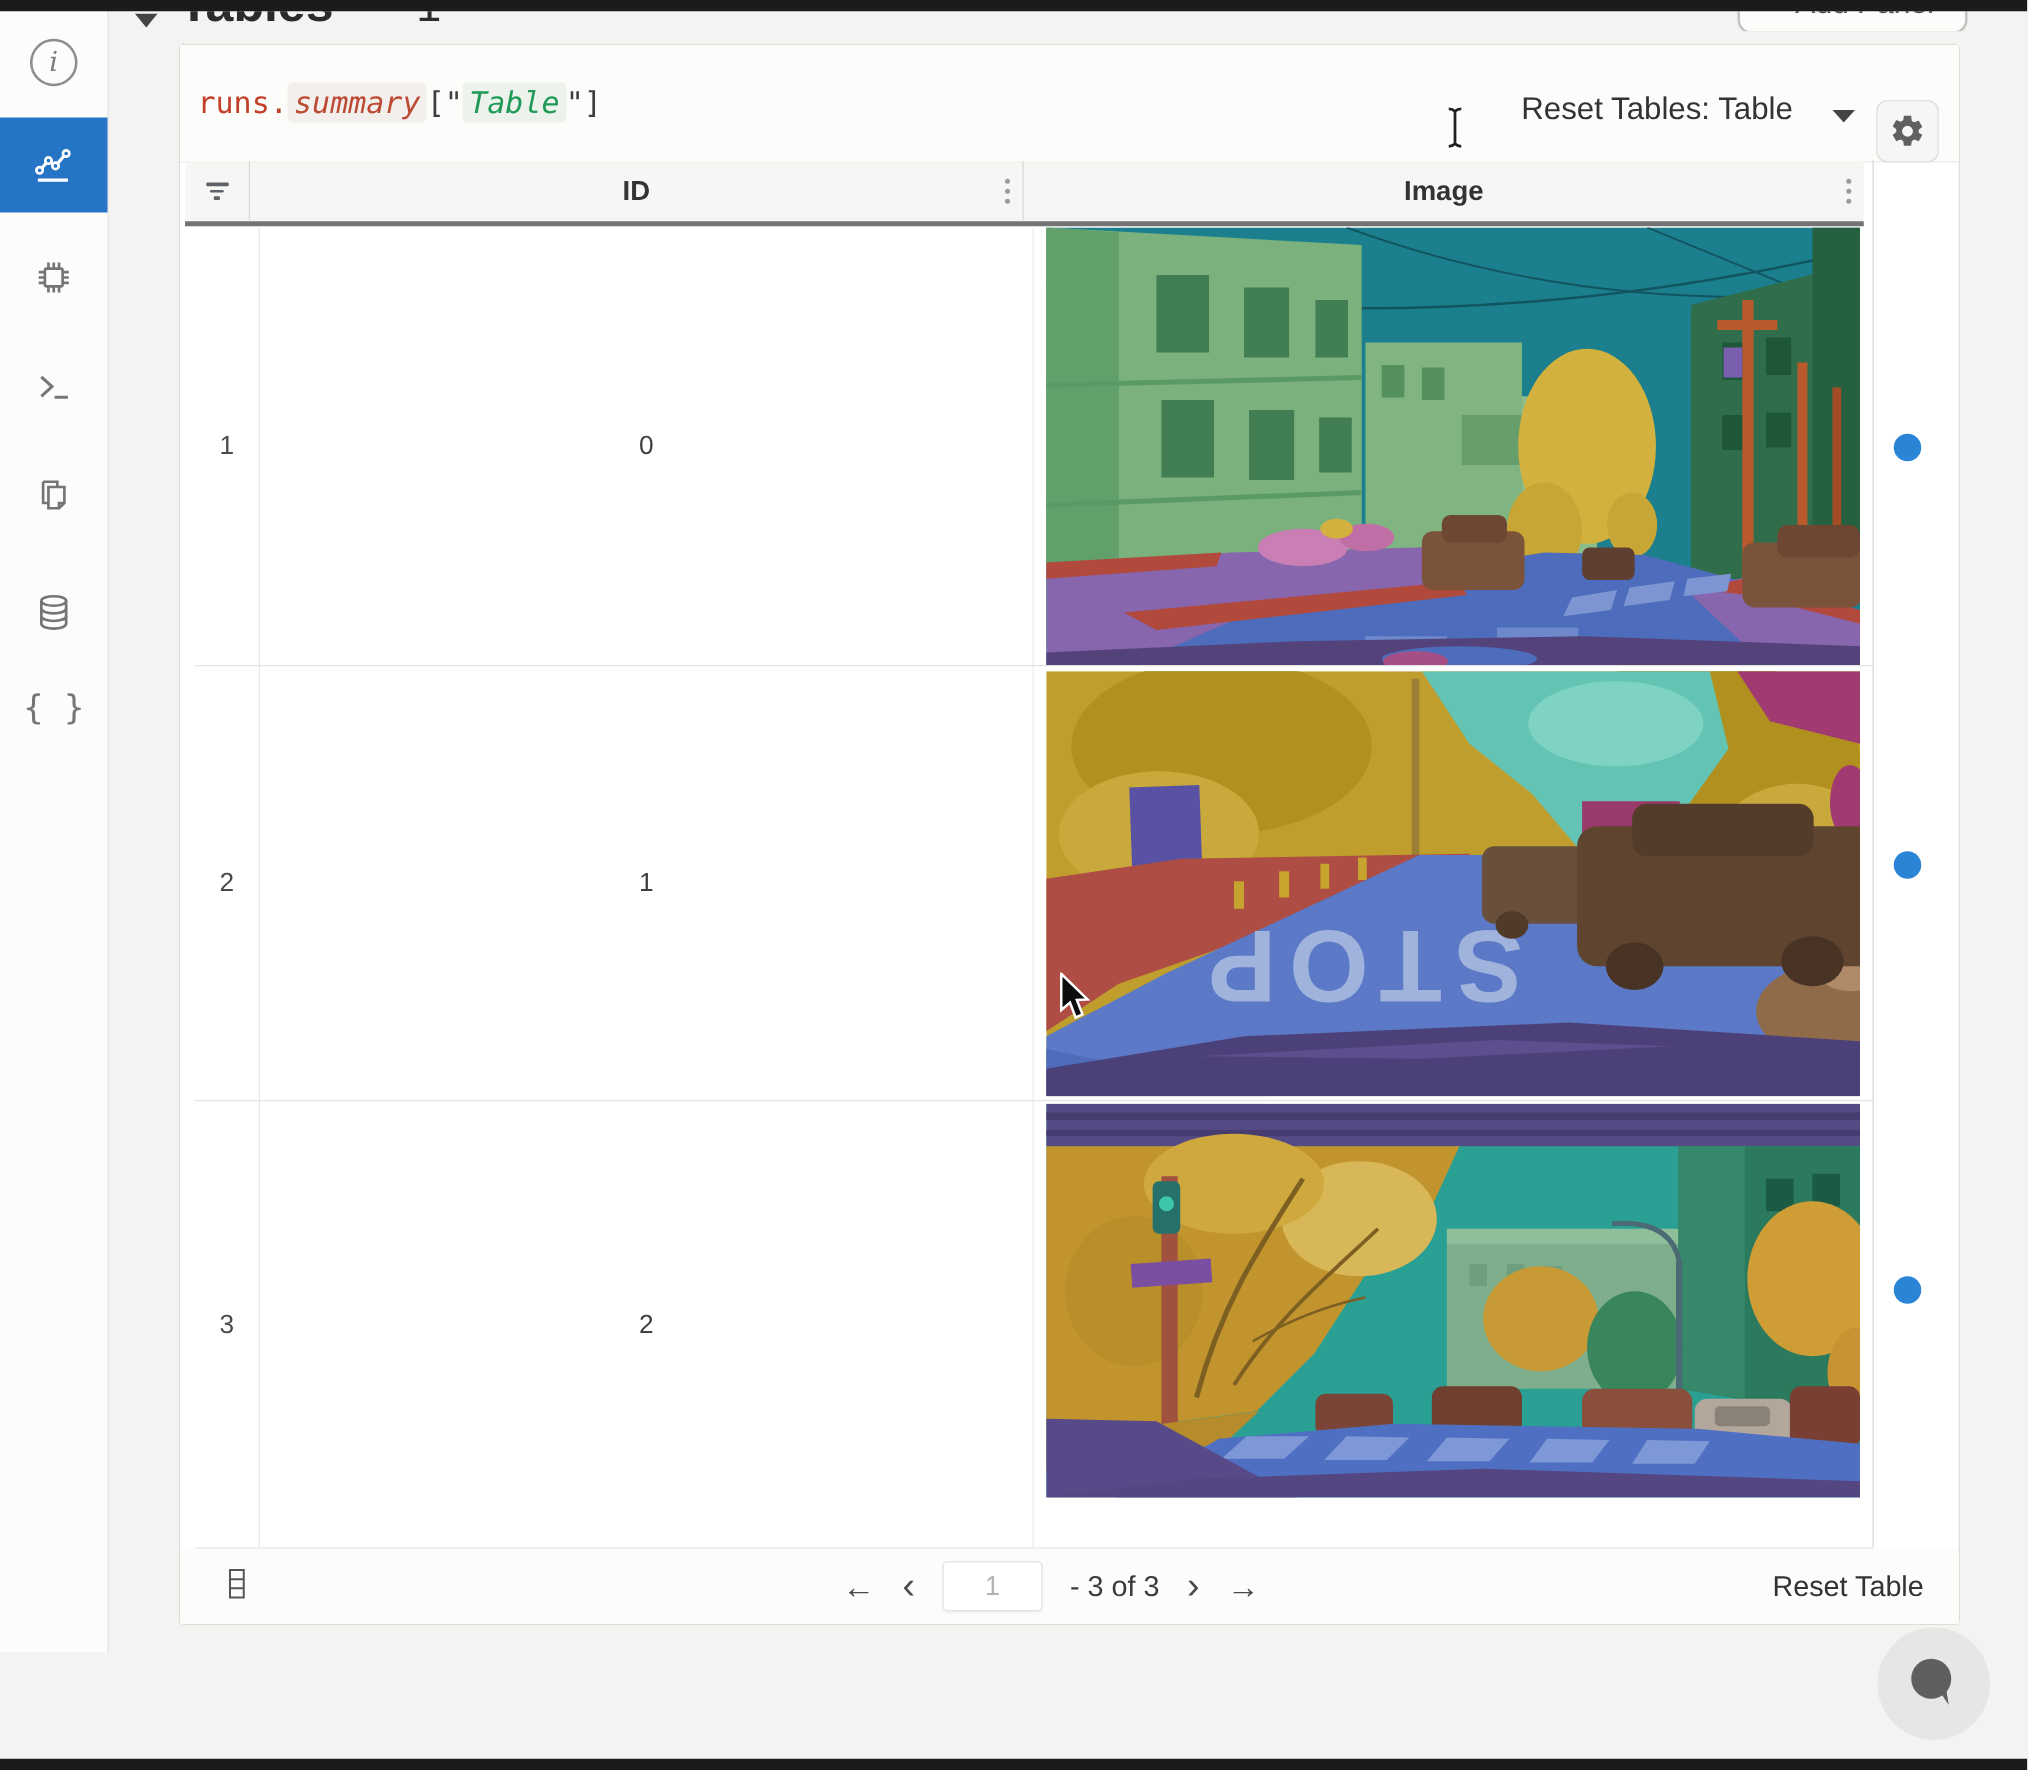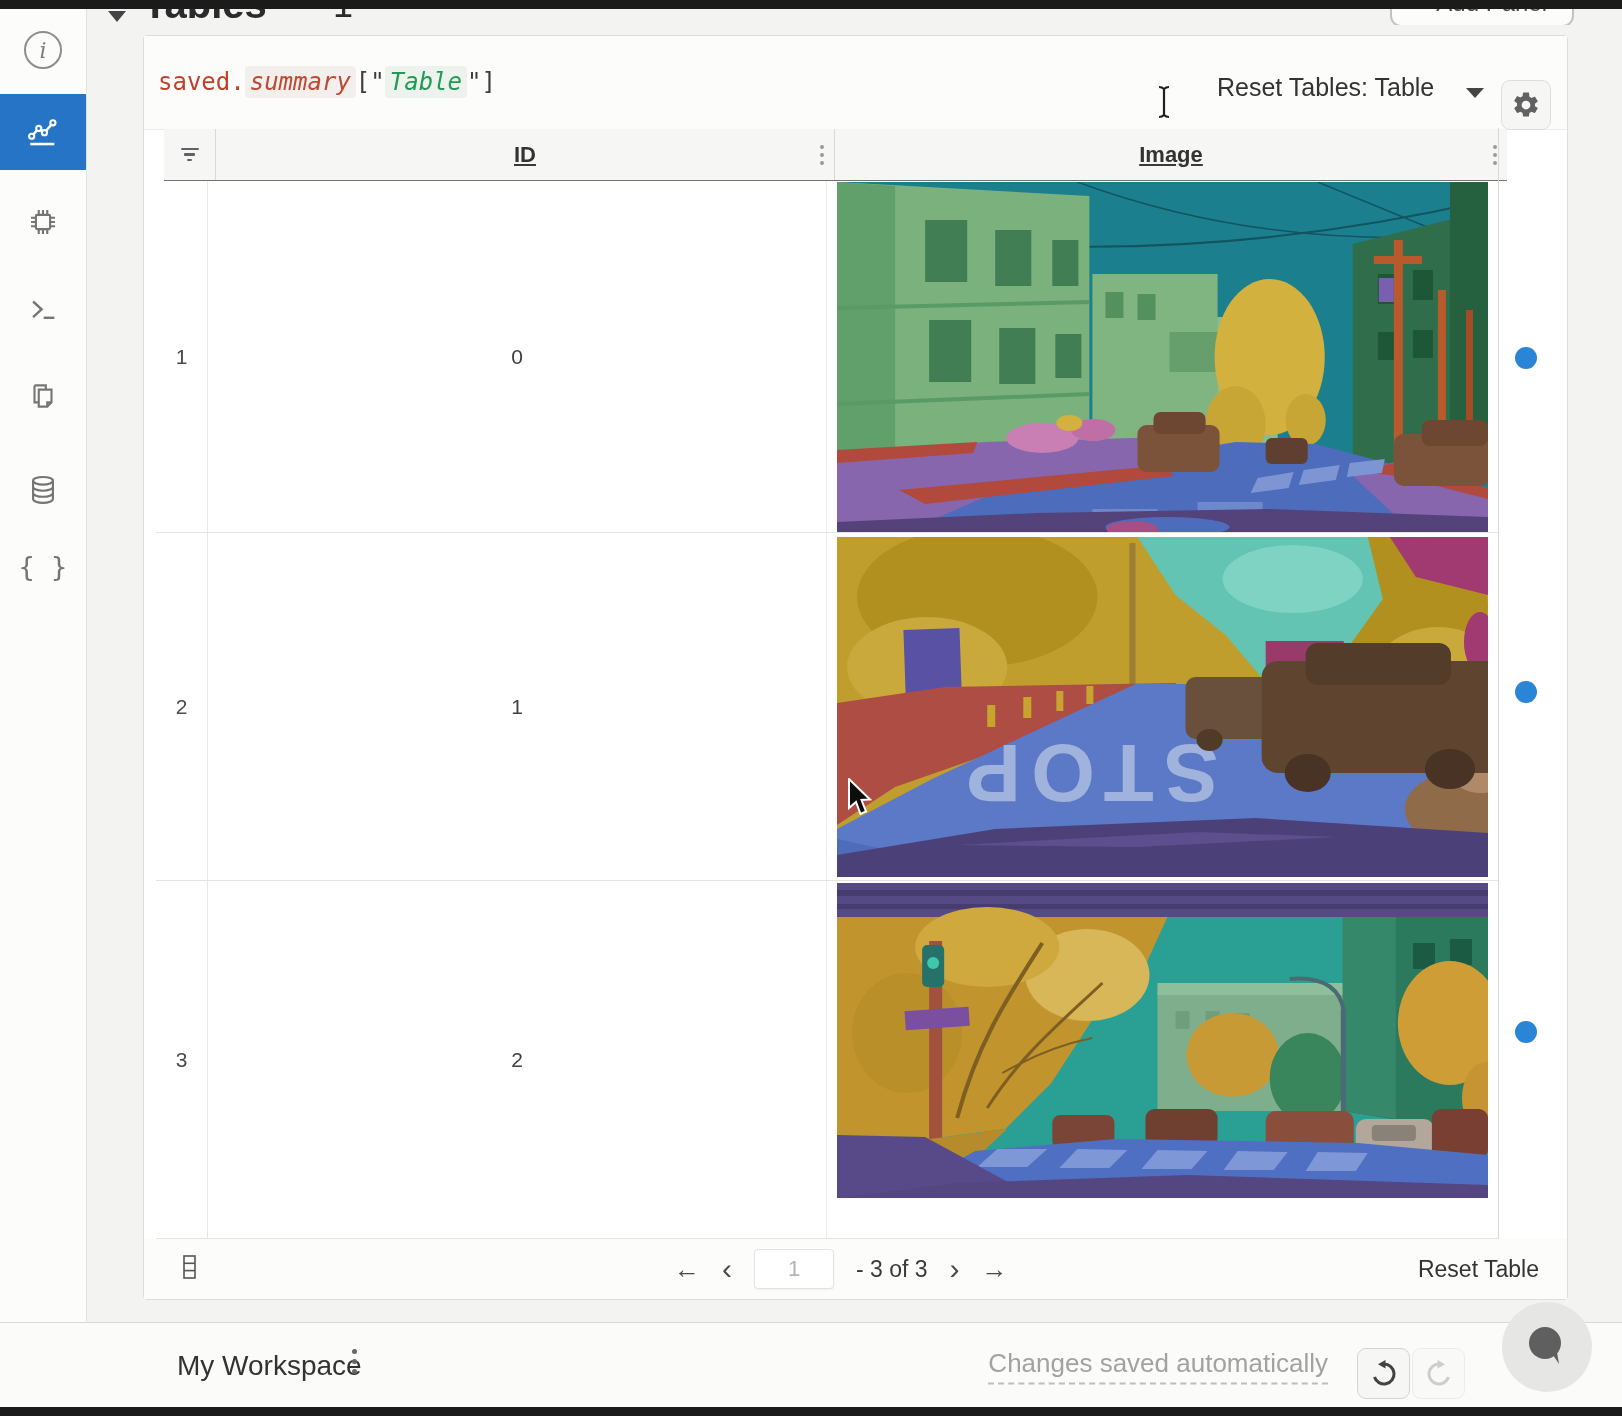--- a/index.html
+++ b/index.html
@@ -182,7 +182,7 @@
 
     <div class="abs" id="query-row">
       <div id="query-text">
-        <span class="tok-red">saved.</span><span class="chip tok-summary">summary</span><span class="tok-plain">["</span><span class="chip tok-green">Table</span><span class="tok-plain">"]</span>
+        <span class="tok-red">runs.</span><span class="chip tok-summary">summary</span><span class="tok-plain">["</span><span class="chip tok-green">Table</span><span class="tok-plain">"]</span>
       </div>
       <div id="merge-label">Reset Tables: Table</div>
       <div id="merge-caret"></div>

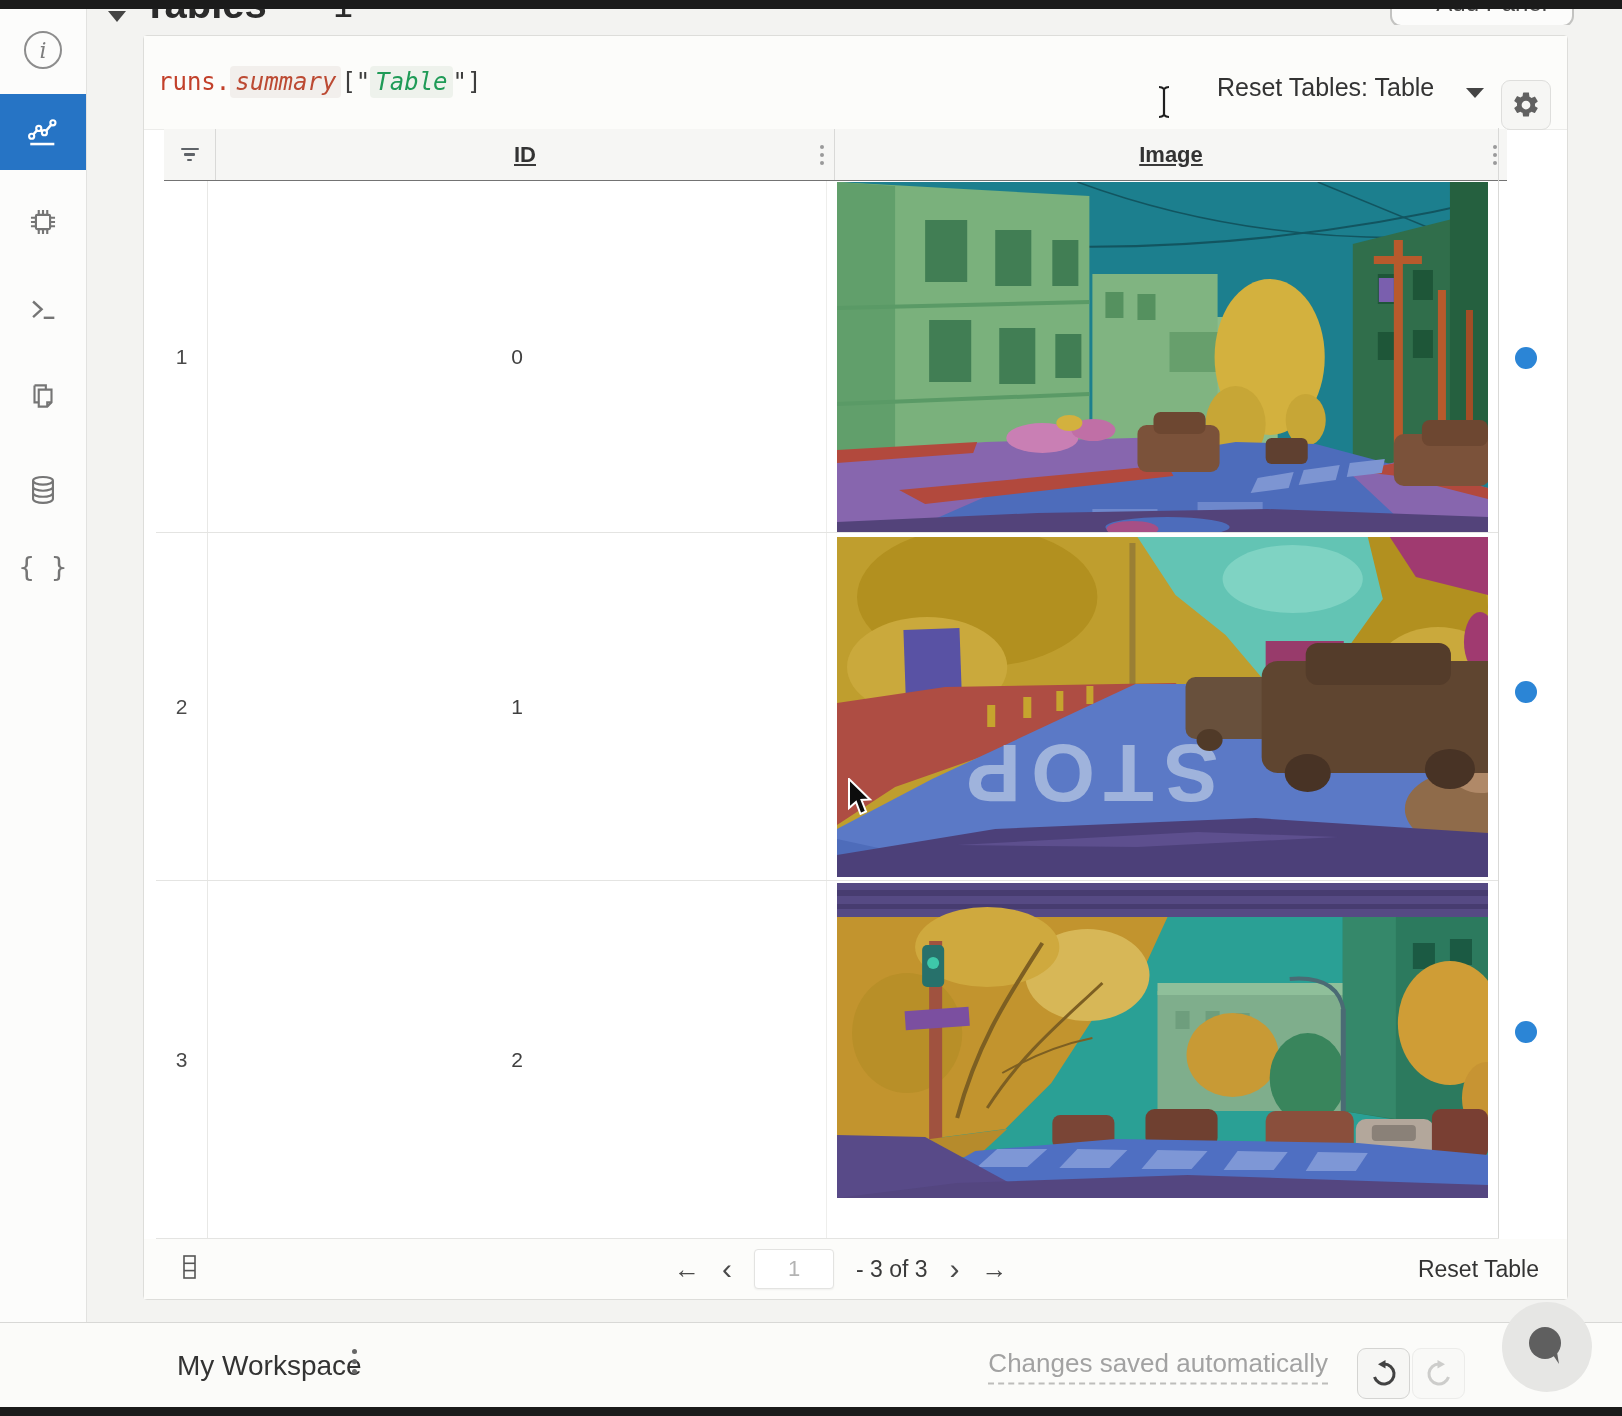--- a/index.html
+++ b/index.html
@@ -51,8 +51,8 @@
     display:flex;align-items:center;justify-content:center;}
 
   
-  #thead{left:20px;top:93px;width:1343px;height:52px;background:#f6f6f4;border-bottom:1px solid #737373;
-    display:flex;box-sizing:border-box;text-decoration:underline;}
+  #thead{left:4px;top:93px;width:1343px;height:52px;background:#f6f6f4;border-bottom:4px solid #737373;
+    display:flex;box-sizing:border-box;}
   .th{position:relative;display:flex;align-items:center;justify-content:center;
     font-size:22px;font-weight:700;color:#333;border-right:1px solid #d9d9d7;box-sizing:border-box;}
   .th-num{width:52px;} .th-id{width:619px;} .th-img{width:672px;border-right:none;}

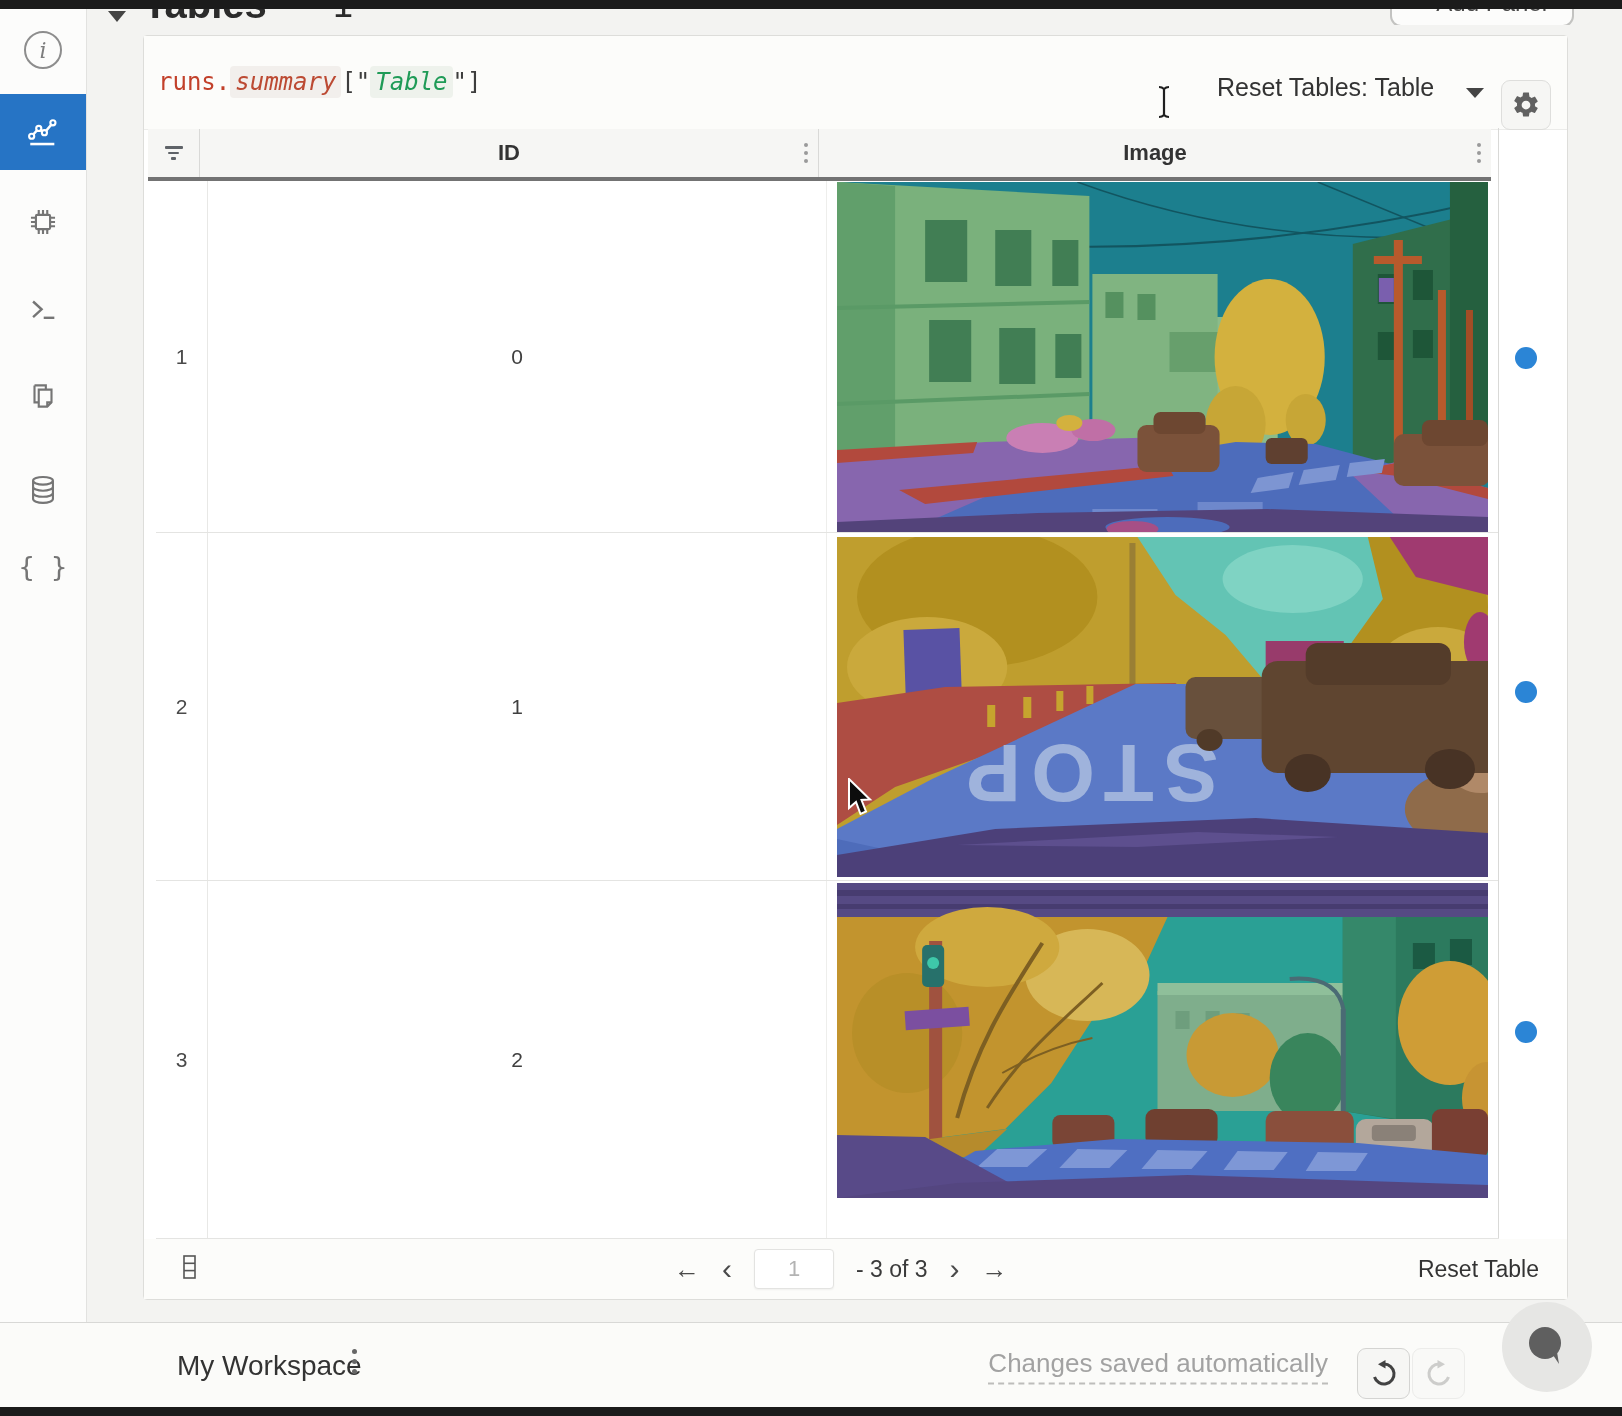--- a/index.html
+++ b/index.html
@@ -405,23 +405,6 @@
   <div class="abs run-dot" style="top:681px;"></div>
   <div class="abs run-dot" style="top:1021px;"></div>
 
-  <div class="abs" id="footerbar">
-    <span id="ws-label">My Workspace</span>
-    <span id="ws-kebab"></span>
-    <span id="autosave">Changes saved automatically</span>
-    <div class="hist-btn" id="undo-btn">
-      <svg width="30" height="30" viewBox="0 0 24 24">
-        <path d="M12 4a8 8 0 1 1-7.6 10.4" fill="none" stroke="#424242" stroke-width="2.4"></path>
-        <polygon points="13.2,0.8 13.2,7.6 7.2,4.2" fill="#424242"></polygon>
-      </svg>
-    </div>
-    <div class="hist-btn" id="redo-btn">
-      <svg width="30" height="30" viewBox="0 0 24 24">
-        <path d="M12 4a8 8 0 1 0 7.6 10.4" fill="none" stroke="#cdcdcb" stroke-width="2.4"></path>
-        <polygon points="10.8,0.8 10.8,7.6 16.8,4.2" fill="#cdcdcb"></polygon>
-      </svg>
-    </div>
-  </div>
 
   <div class="abs" id="chat-widget">
     <svg width="56" height="56" viewBox="0 0 56 56">

